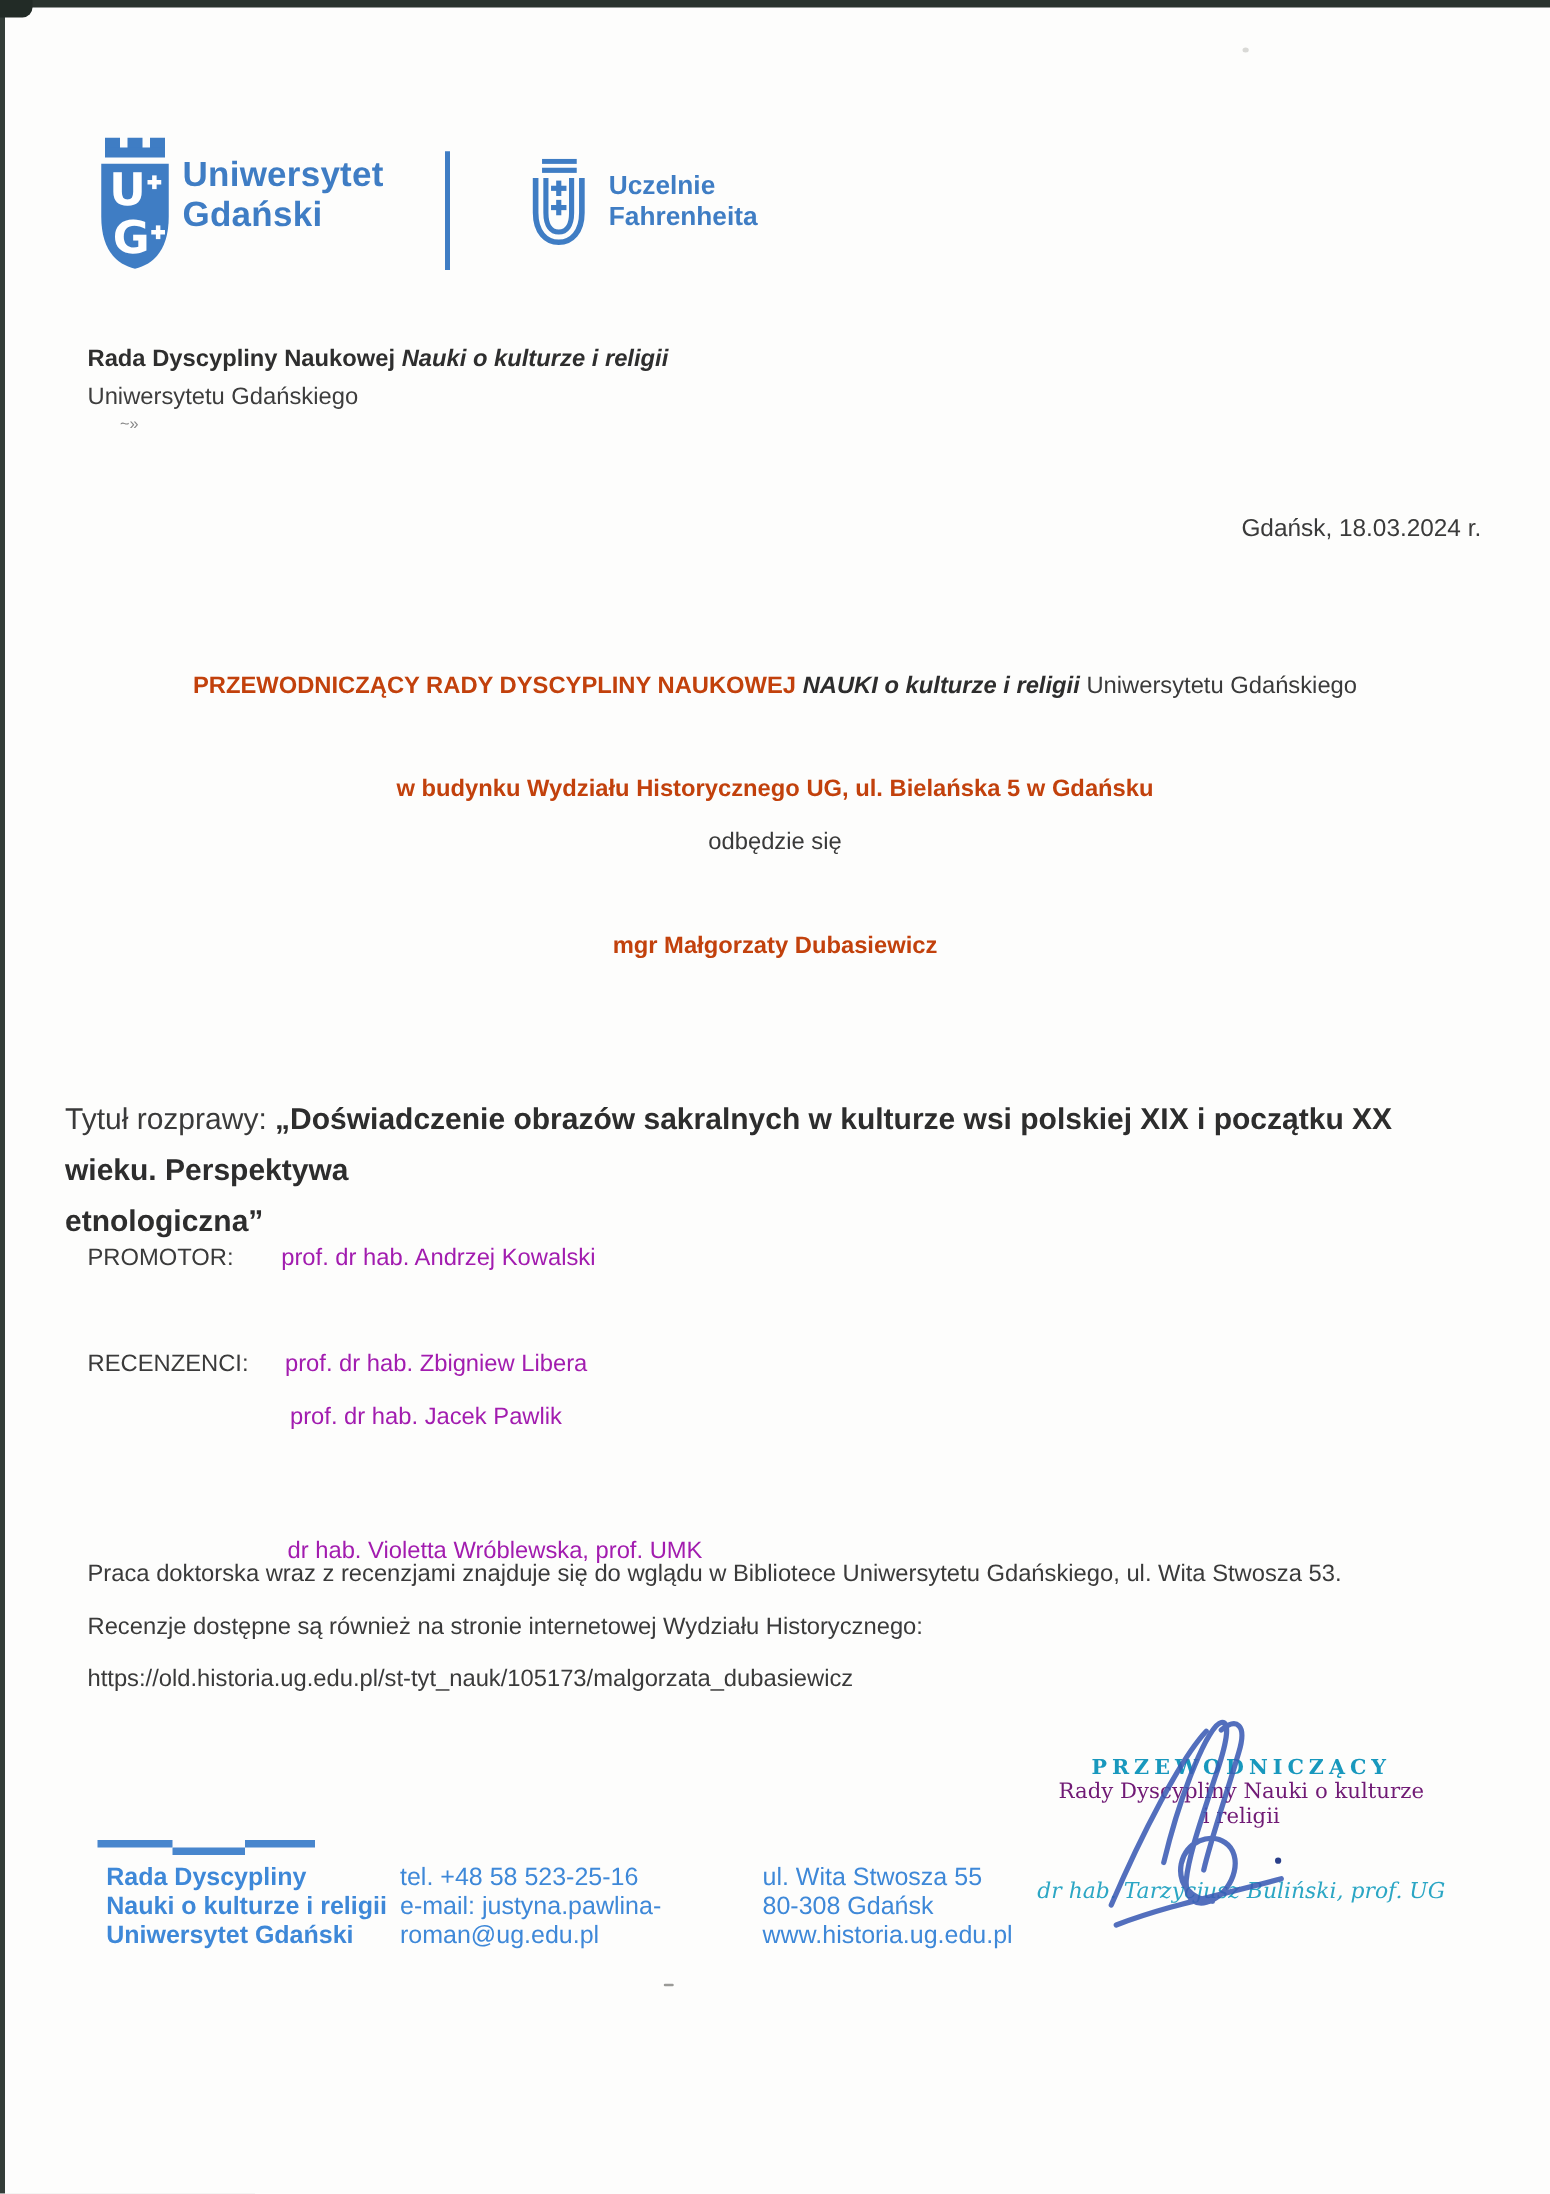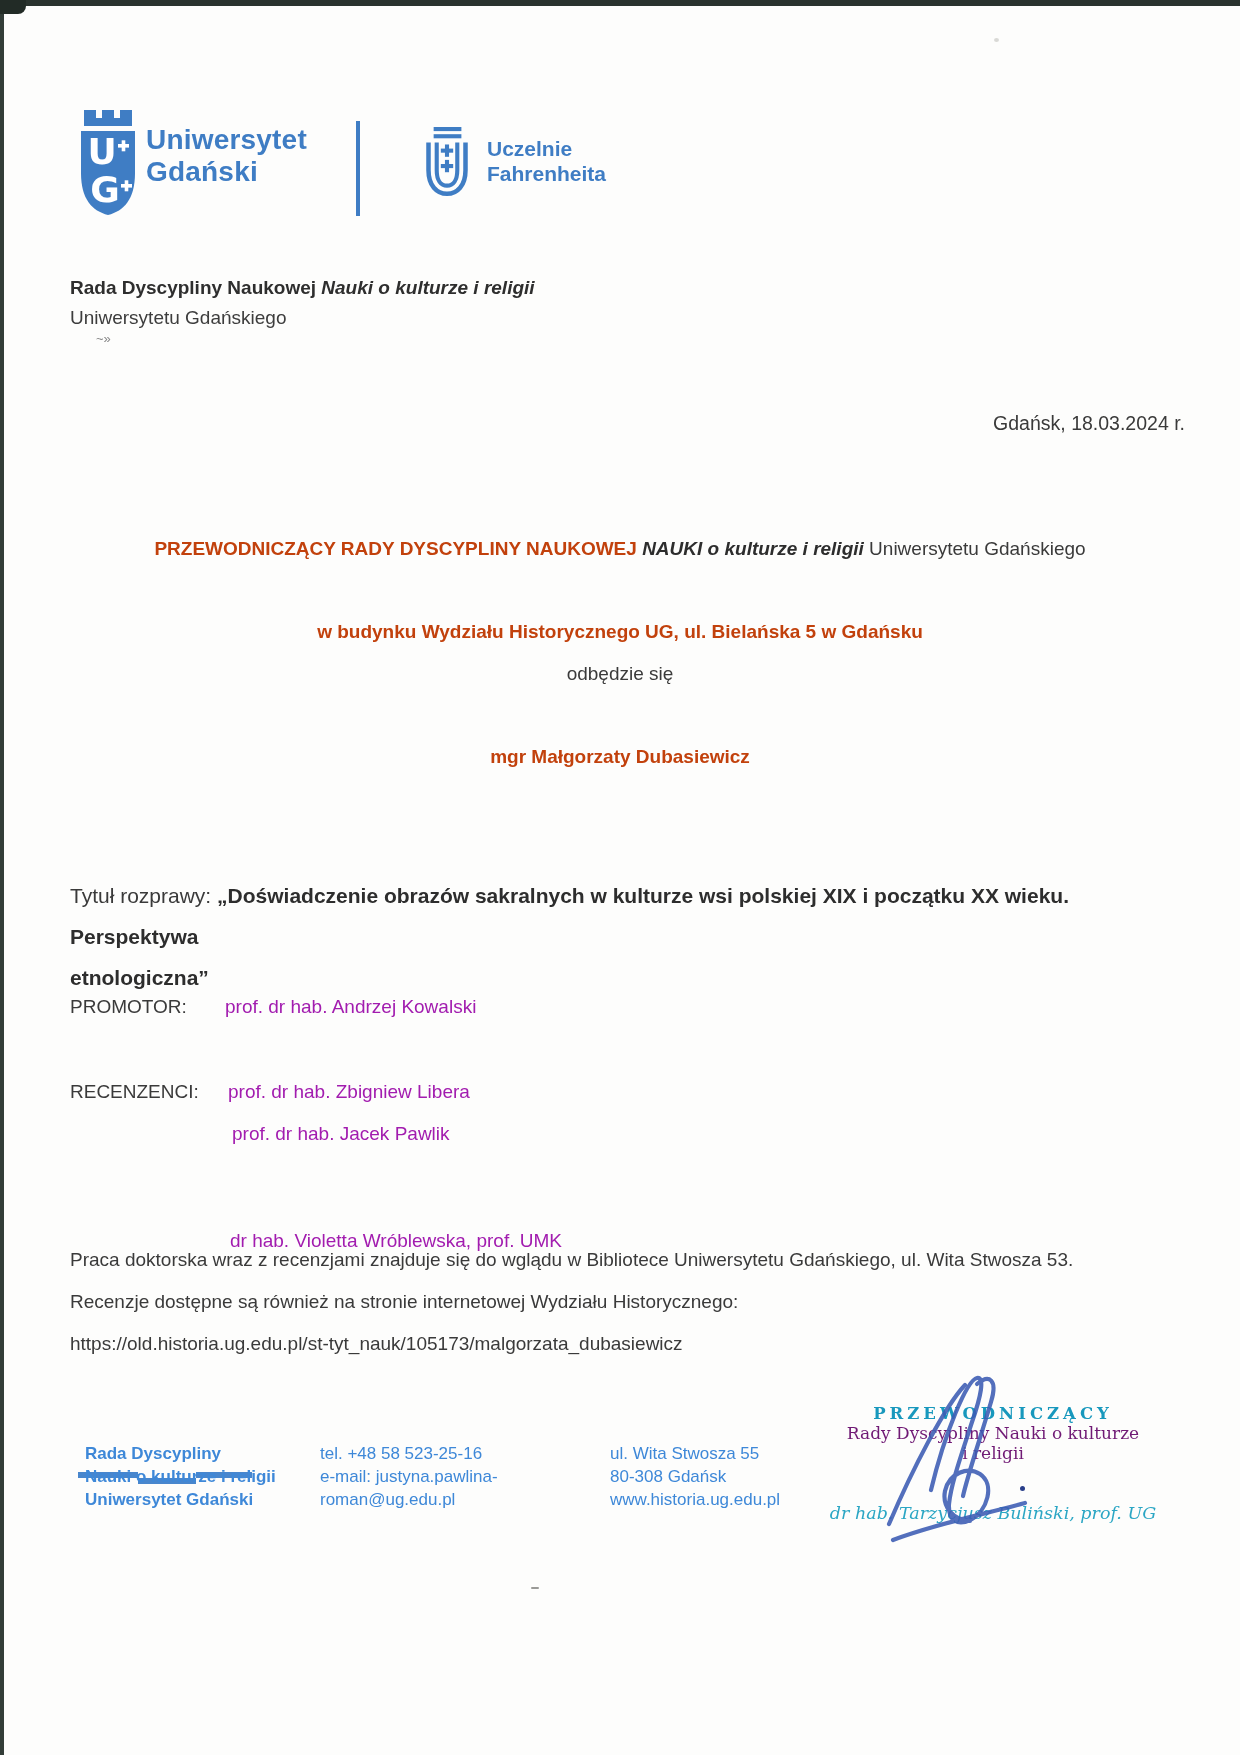--- a/index.html
+++ b/index.html
@@ -29,7 +29,7 @@
   .cline .bi{font-weight:bold;font-style:italic;color:#2d2d2d;}
   .l1{top:538px;} .l2{top:580px;} .l3{top:621px;} .l4{top:663px;} .l5{top:703px;} .l6{top:746px;}
   
-  .thesis{left:70px;top:875px;width:1120px;font-size:21px;line-height:41px;color:#3a3a3a;}
+  .thesis{left:52px;top:875px;width:1120px;font-size:24px;line-height:41px;color:#3a3a3a;}
   .thesis .ttl{font-weight:bold;color:#2d2d2d;}
   
   .lab{font-size:19px;color:#3a3a3a;}

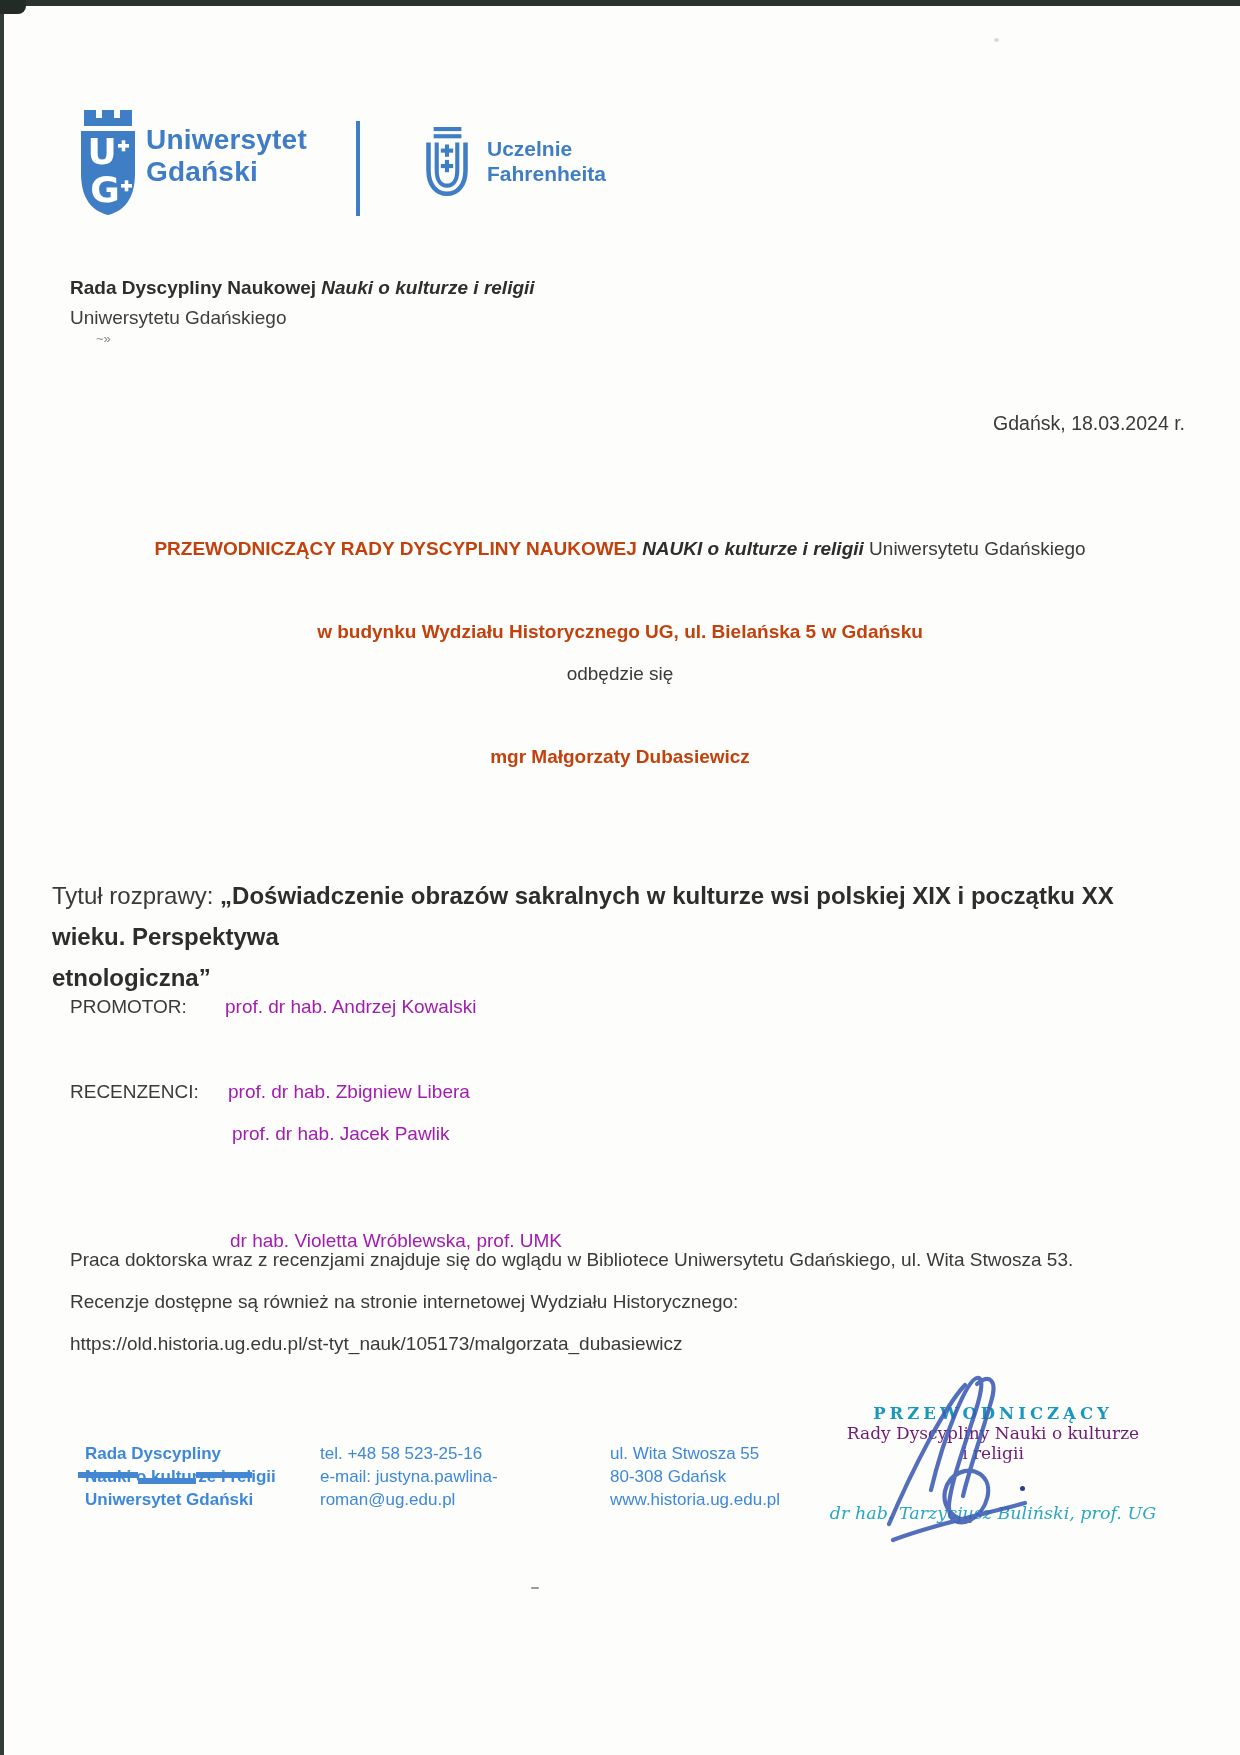--- a/index.html
+++ b/index.html
@@ -52,7 +52,7 @@
   .bar-a{left:78px;top:1472px;width:60px;}
   .bar-b{left:138px;top:1478px;width:58px;}
   .bar-c{left:196px;top:1472px;width:56px;}
-  .fcol{top:1442px;font-size:17px;line-height:23px;color:#3e88d8;}
+  .fcol{top:1491px;font-size:20px;line-height:23px;color:#3e88d8;}
   .fcol1{left:85px;font-weight:bold;}
   .fcol2{left:320px;}
   .fcol3{left:610px;}

